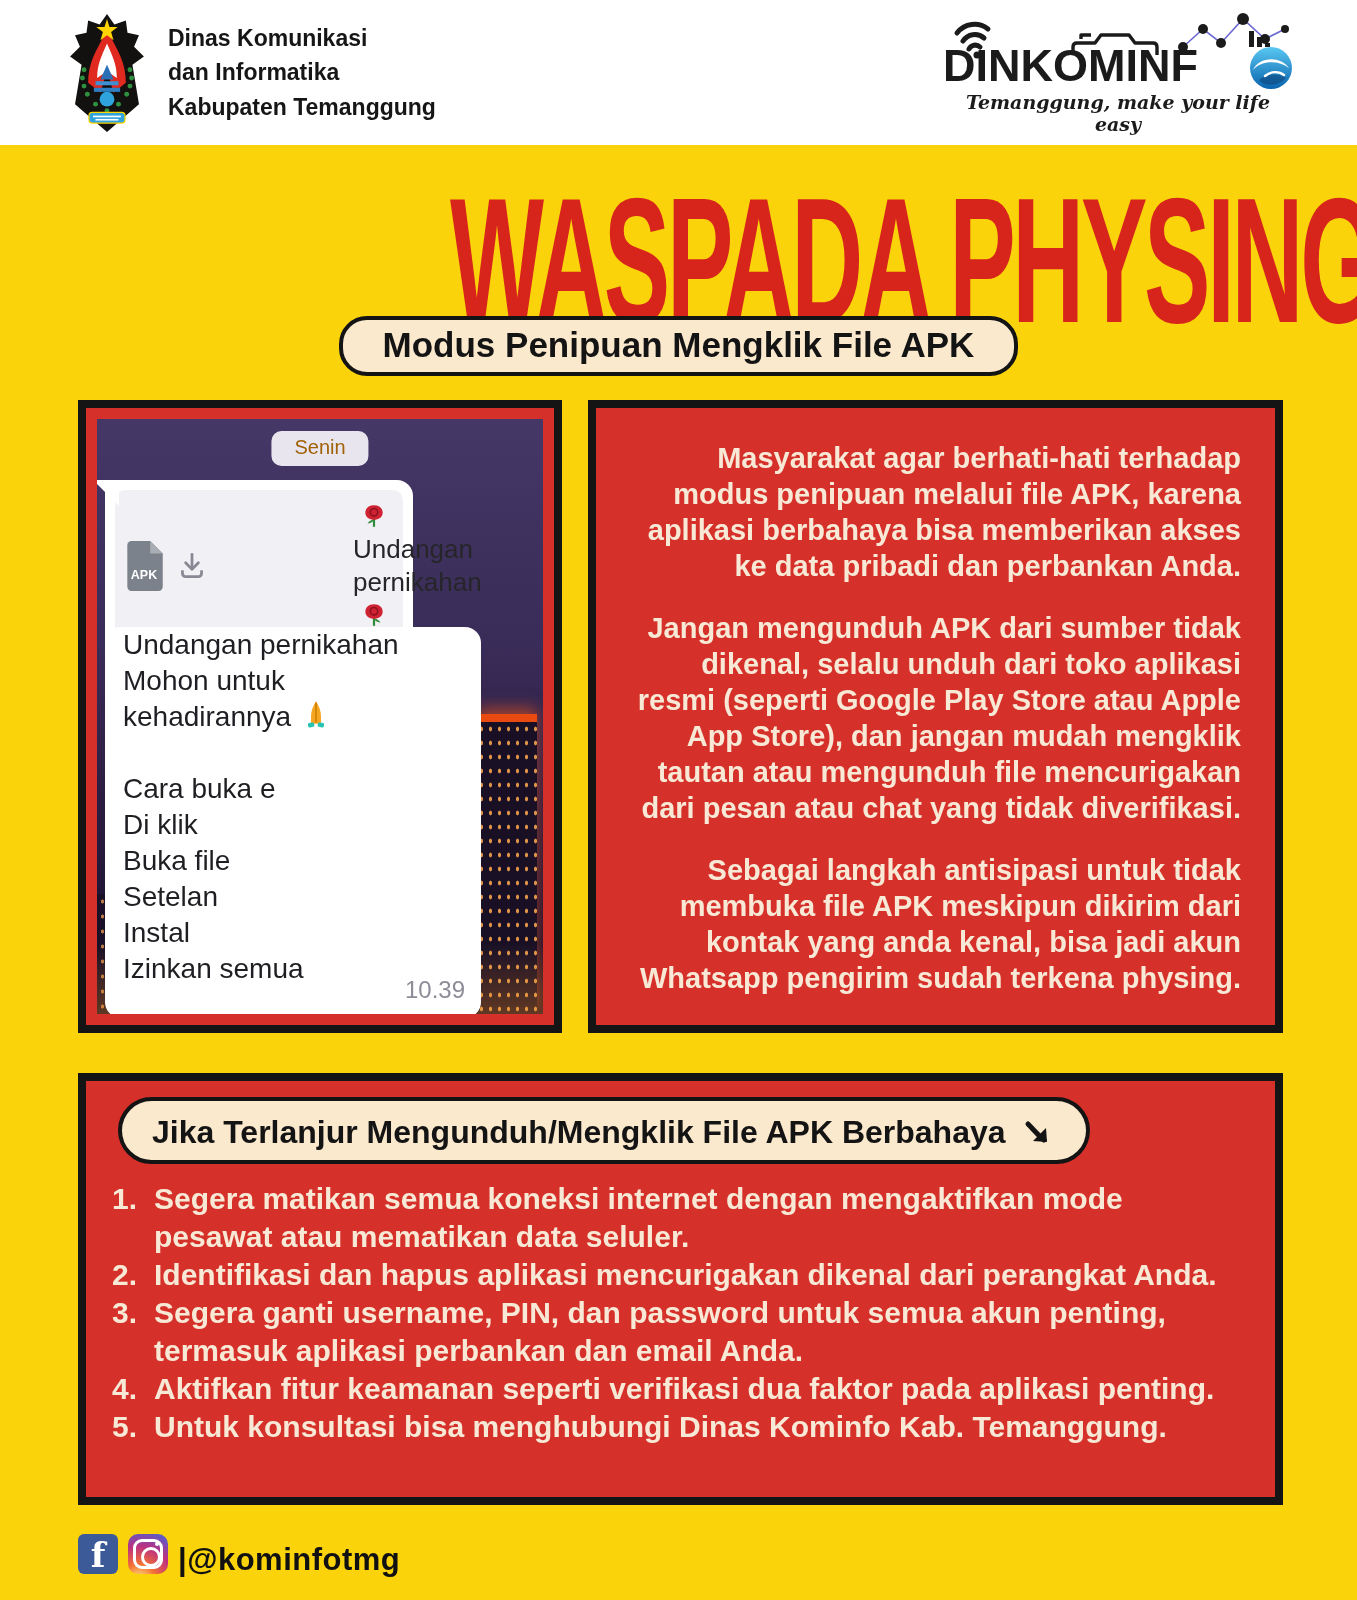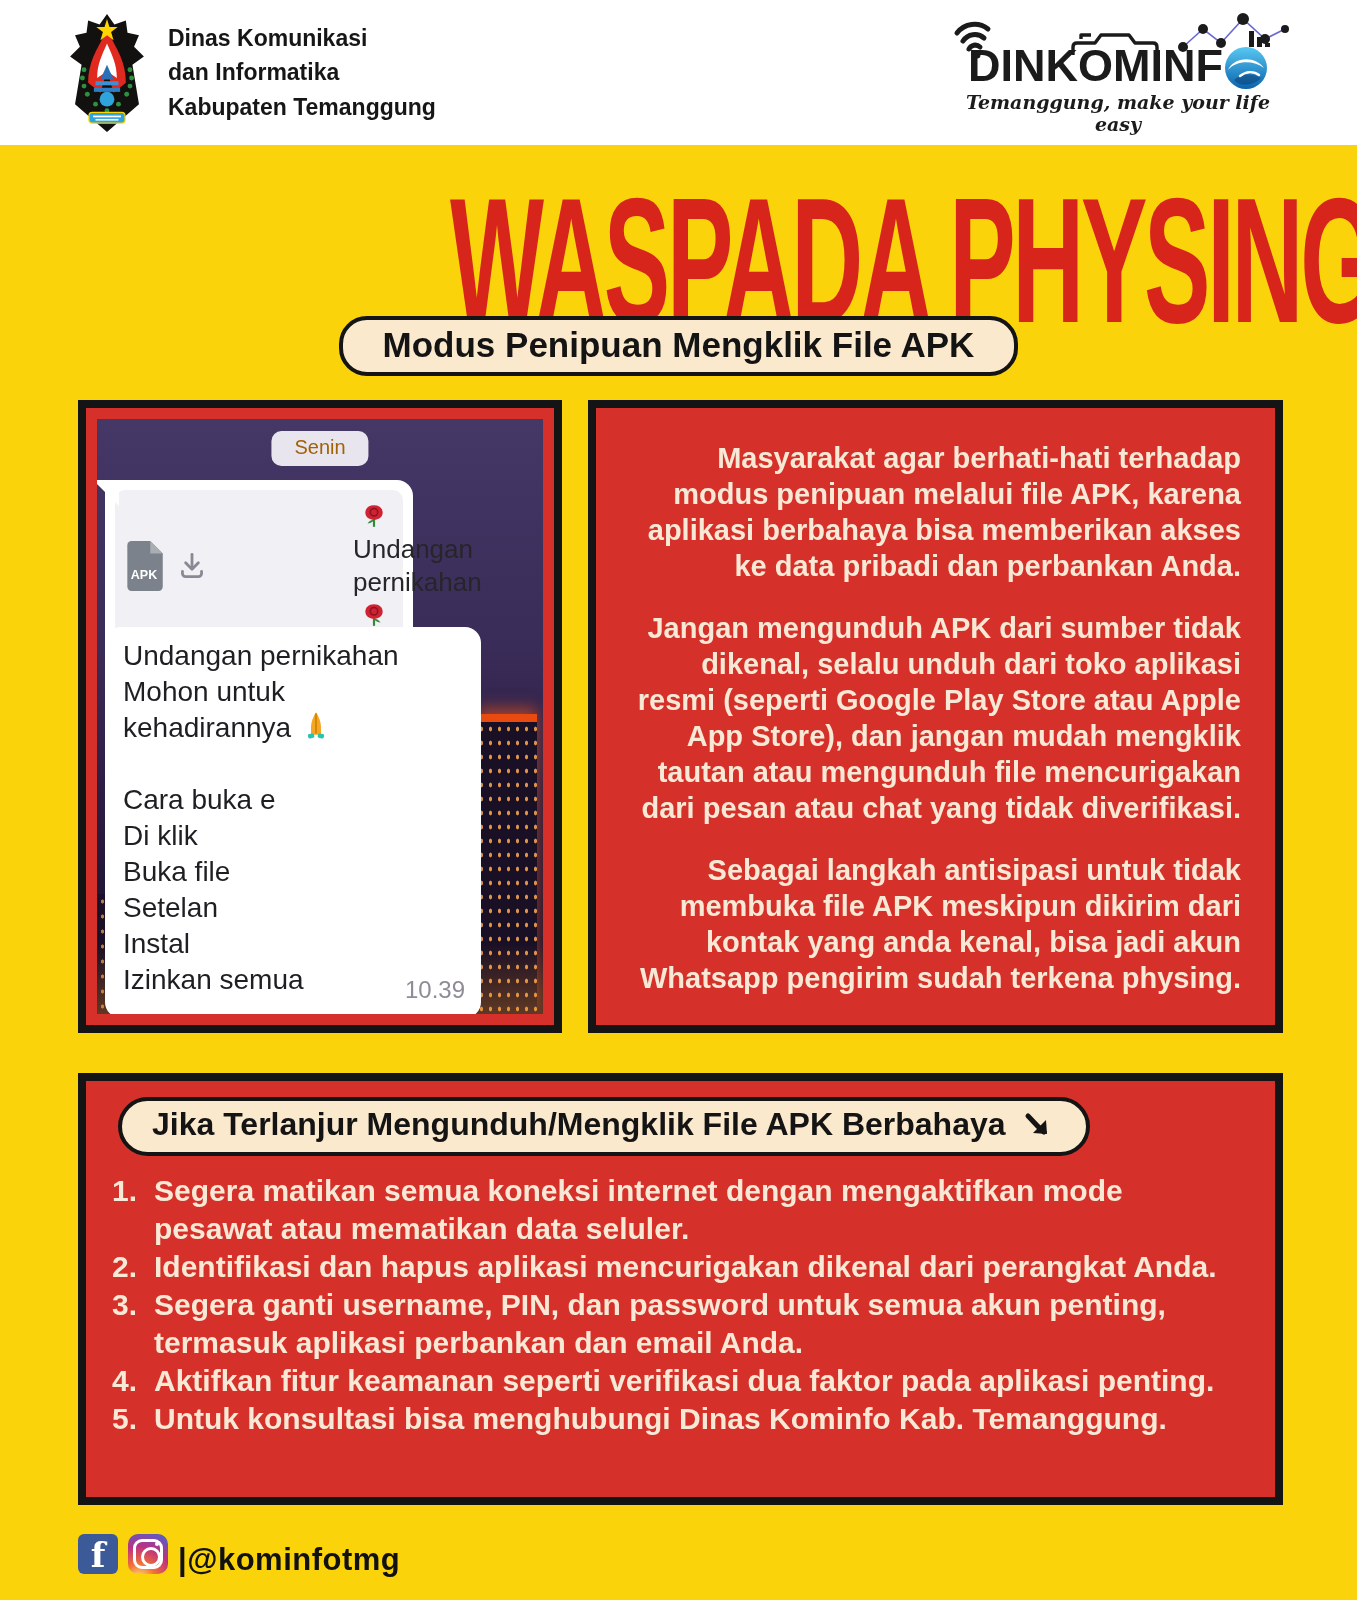--- a/index.html
+++ b/index.html
@@ -21,7 +21,7 @@
   .org-text { font-size:23px; font-weight:bold; line-height:1.5; color:#161616; }
   .brand { position:relative; width:350px; text-align:center; padding-top:32px; }
   .brand-deco { position:absolute; top:2px; left:0; width:350px; height:46px; }
-  .wordmark { display:flex; align-items:center; justify-content:center; font-size:45px; font-weight:900; letter-spacing:0; color:#1b1b1b; line-height:1; }
+  .wordmark { display:flex; align-items:center; justify-content:space-between; font-size:45px; font-weight:900; letter-spacing:0; color:#1b1b1b; line-height:1; }
   .wave-o { margin-left:1px; position:relative; top:3px; }
   .tagline { font-family:"DejaVu Serif", serif; font-style:italic; font-weight:bold; font-size:19px; color:#1b1b1b; margin-top:3px; }
 

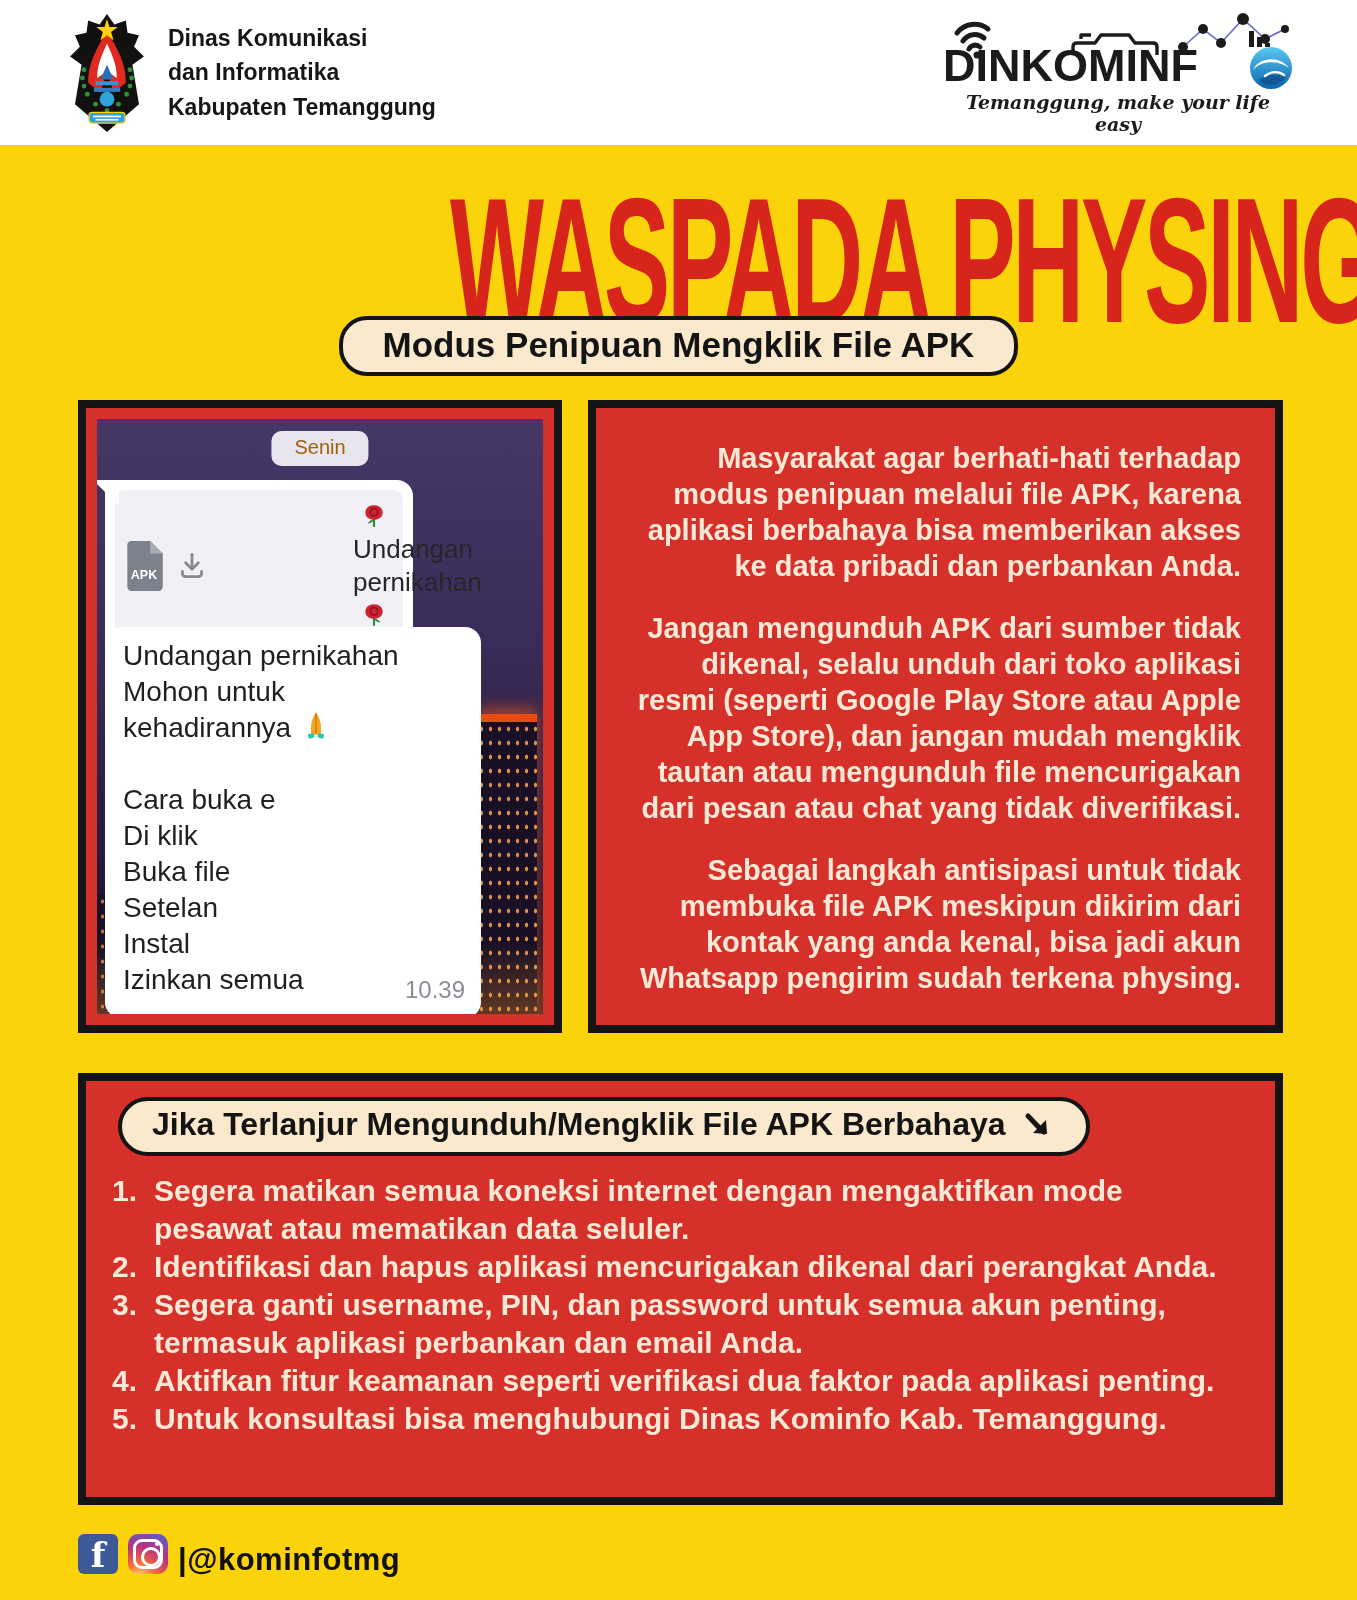--- a/index.html
+++ b/index.html
@@ -85,7 +85,7 @@
   .dl-ic { grid-row:1 / span 2; }
   .msg-time1 { text-align:right; color:#8f8c98; font-size:24px; margin-top:10px; padding-right:4px; }
 
-  .bubble2 { left:8px; top:208px; width:376px; bottom:-4px; padding:11px 18px;
+  .bubble2 { left:8px; top:208px; width:376px; bottom:-4px; padding:0 18px;
              font-size:28px; color:#1f1f23; line-height:36px; font-weight:400; }
   .spacer { height:36px; }
   .msg-time2 { position:absolute; right:16px; bottom:10px; color:#8f8c98; font-size:24px; }

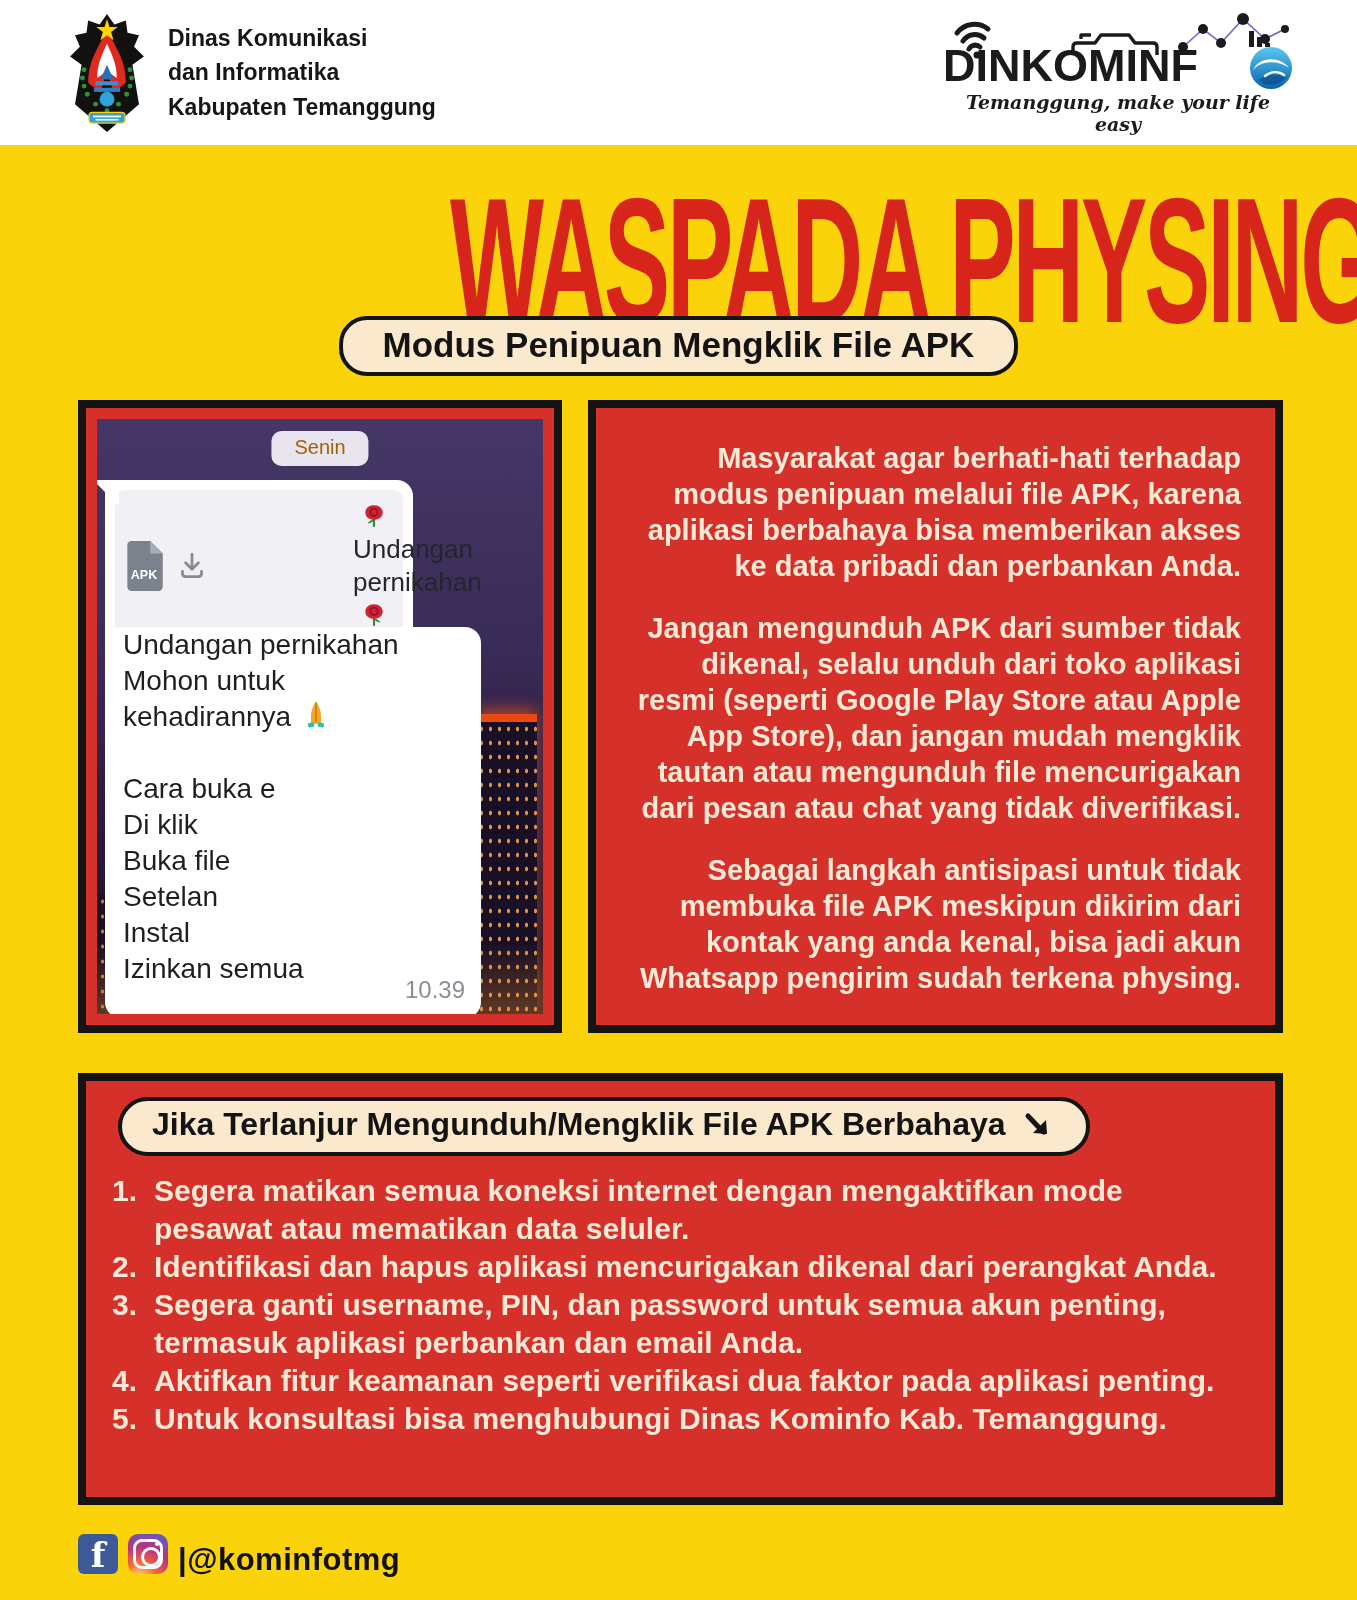--- a/index.html
+++ b/index.html
@@ -95,7 +95,7 @@
   .steps-pill {
     display:inline-flex; align-items:center; gap:16px;
     background:#fbe9cd; border:4px solid #141414; border-radius:44px;
-    padding:5px 30px 9px; font-size:32px; font-weight:bold; color:#141414; margin-left:6px;
+    padding:13px 30px 9px; font-size:32px; font-weight:bold; color:#141414; margin-left:6px;
   }
   .steps-list { margin-top:16px; color:#f7e9d6; font-weight:bold; font-size:30px; line-height:38px; }
   .step { padding-left:42px; }

